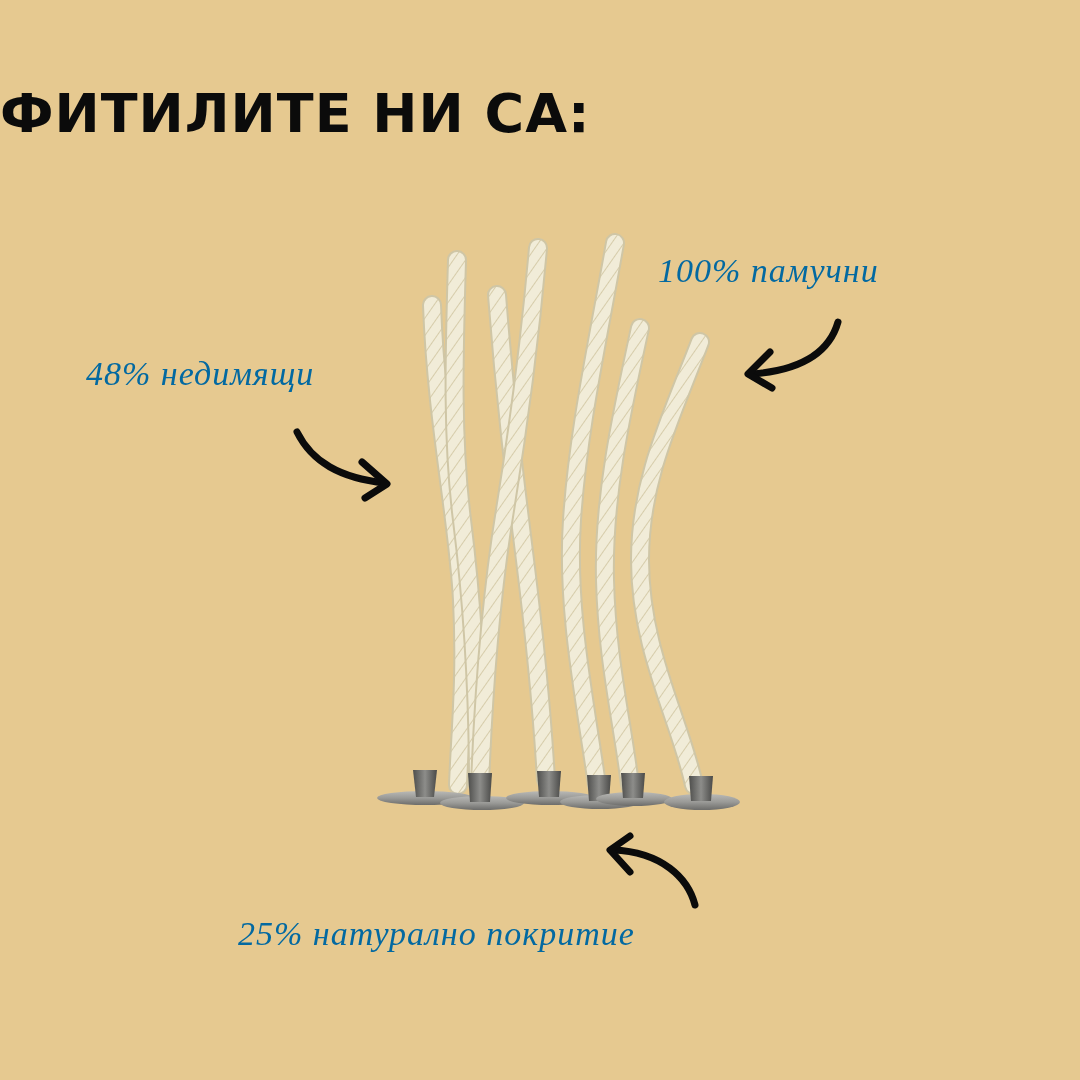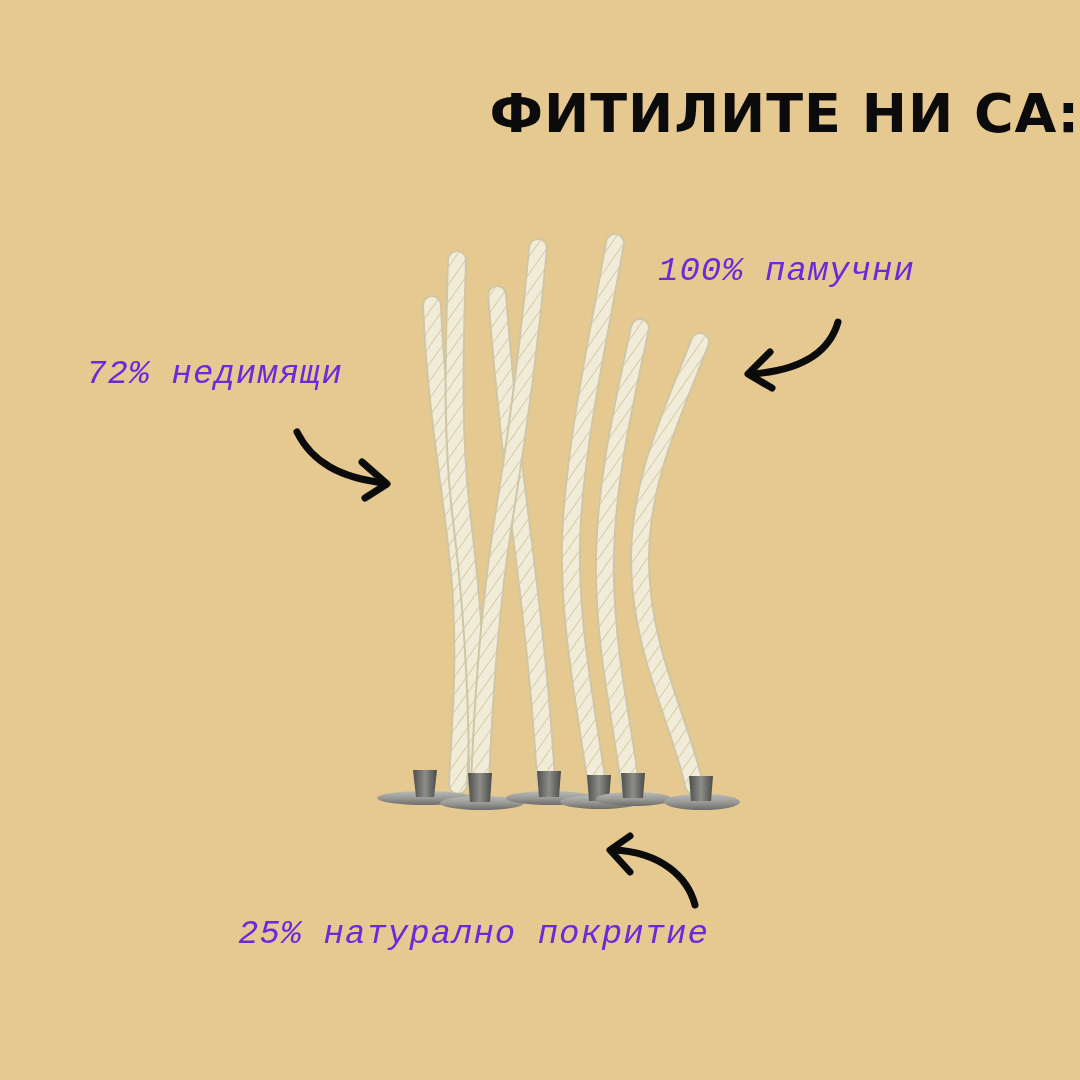--- a/index.html
+++ b/index.html
@@ -11,7 +11,7 @@
   }
   .title {
     position: absolute; left: 0; top: 82px; width: 1080px;
-    text-align: right;
+    text-align: left;
     font-family: "DejaVu Sans", sans-serif;
     font-weight: bold;
     font-size: 54px;

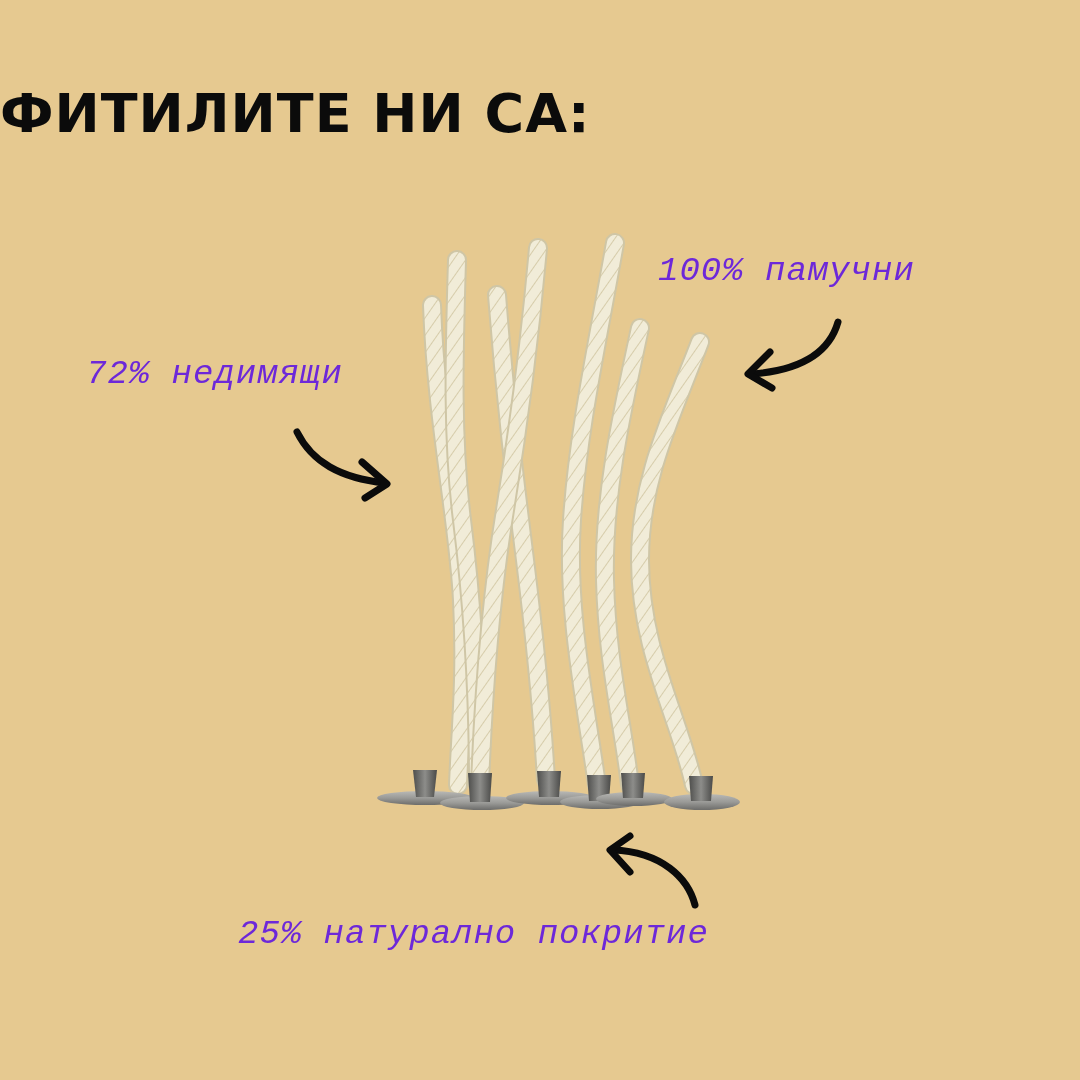--- a/index.html
+++ b/index.html
@@ -20,10 +20,10 @@
   }
   .label {
     position: absolute;
-    font-family: Liberation Mono, monospace;
+    font-family: Liberation Serif, serif;
     font-style: italic;
     font-size: 34px;
-    color: #6d28d9;
+    color: #0369a1;
     white-space: nowrap;
     letter-spacing: 1px;
   }

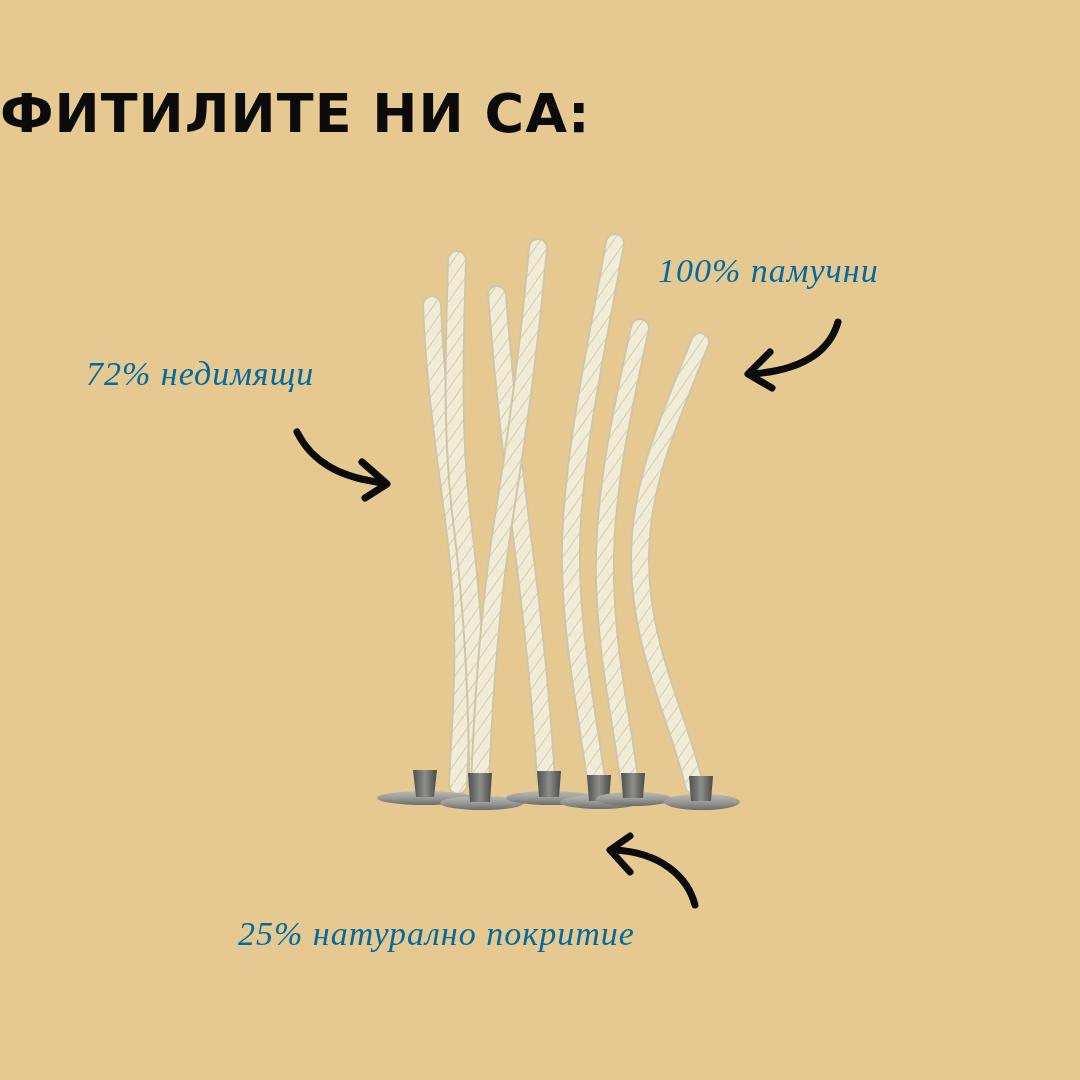--- a/index.html
+++ b/index.html
@@ -38,7 +38,7 @@
 <div class="title">ФИТИЛИТЕ НИ СА:</div>
 
 <div class="label label-top-right">100% памучни</div>
-<div class="label label-left">72% недимящи</div>
+<div class="label label-left">48% недимящи</div>
 <div class="label label-bottom">25% натурално покритие</div>
 
 <svg class="art" width="1080" height="1080" viewBox="0 0 1080 1080">

